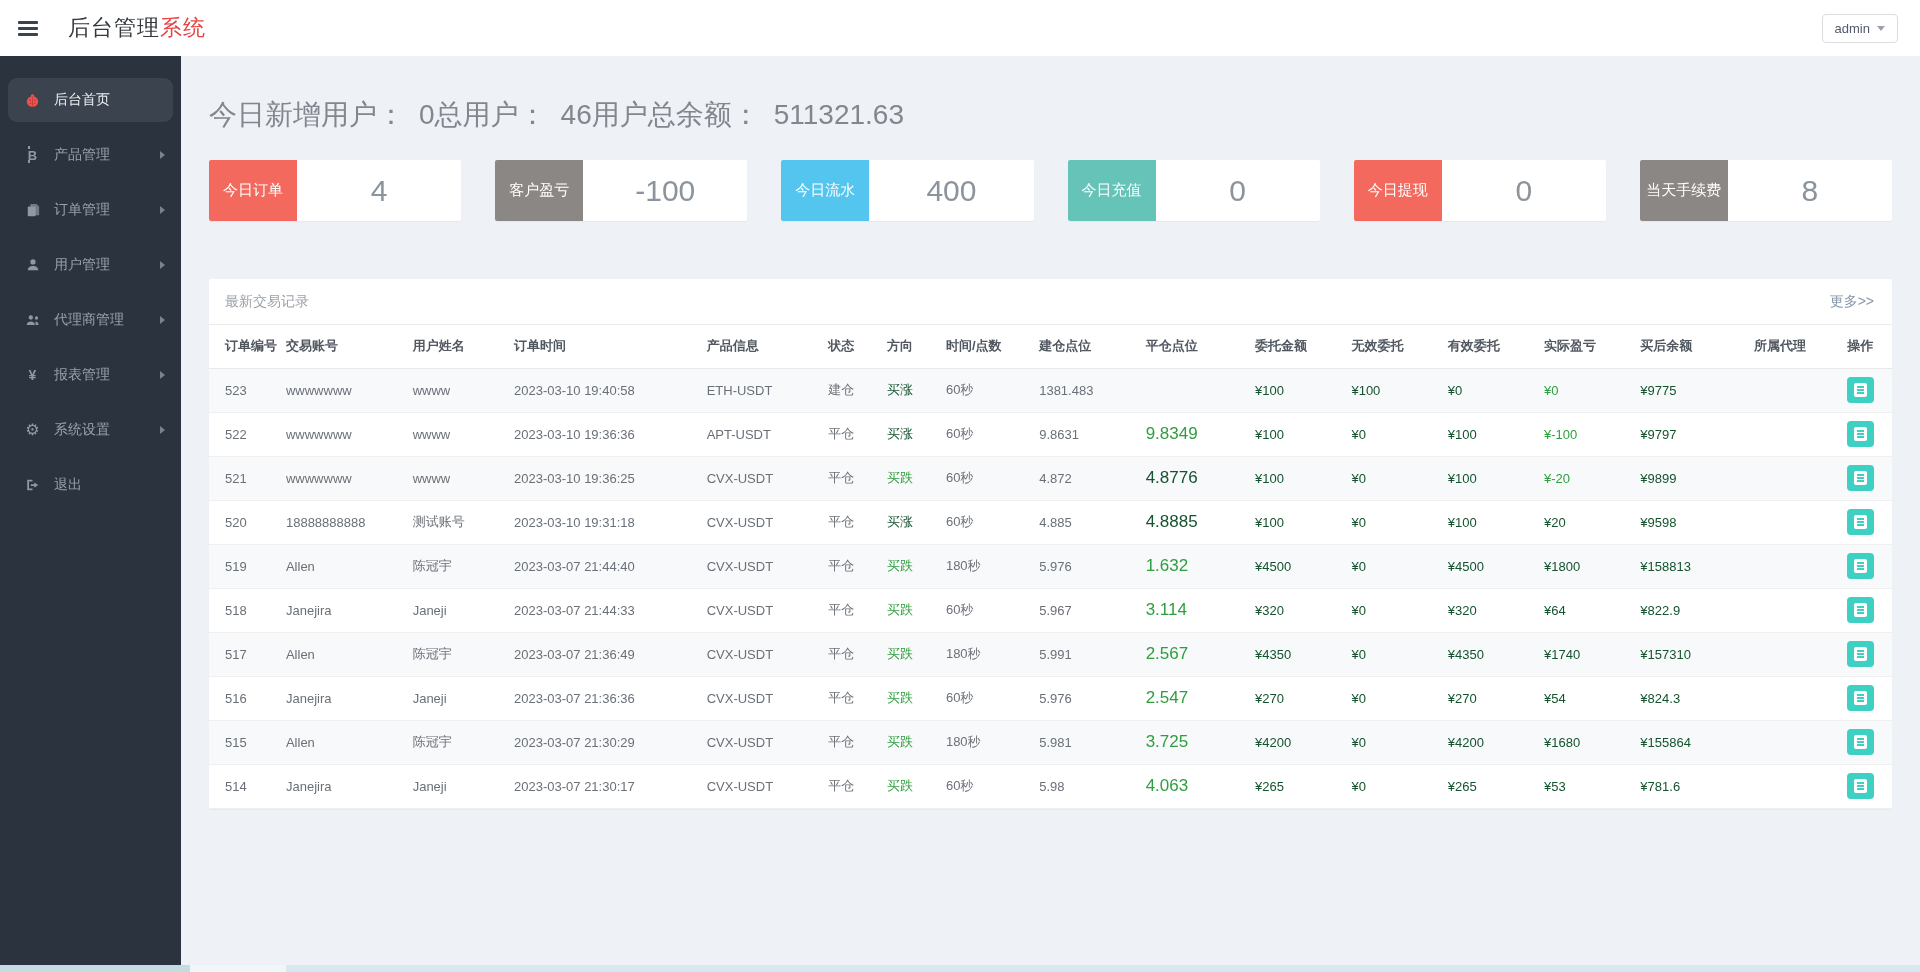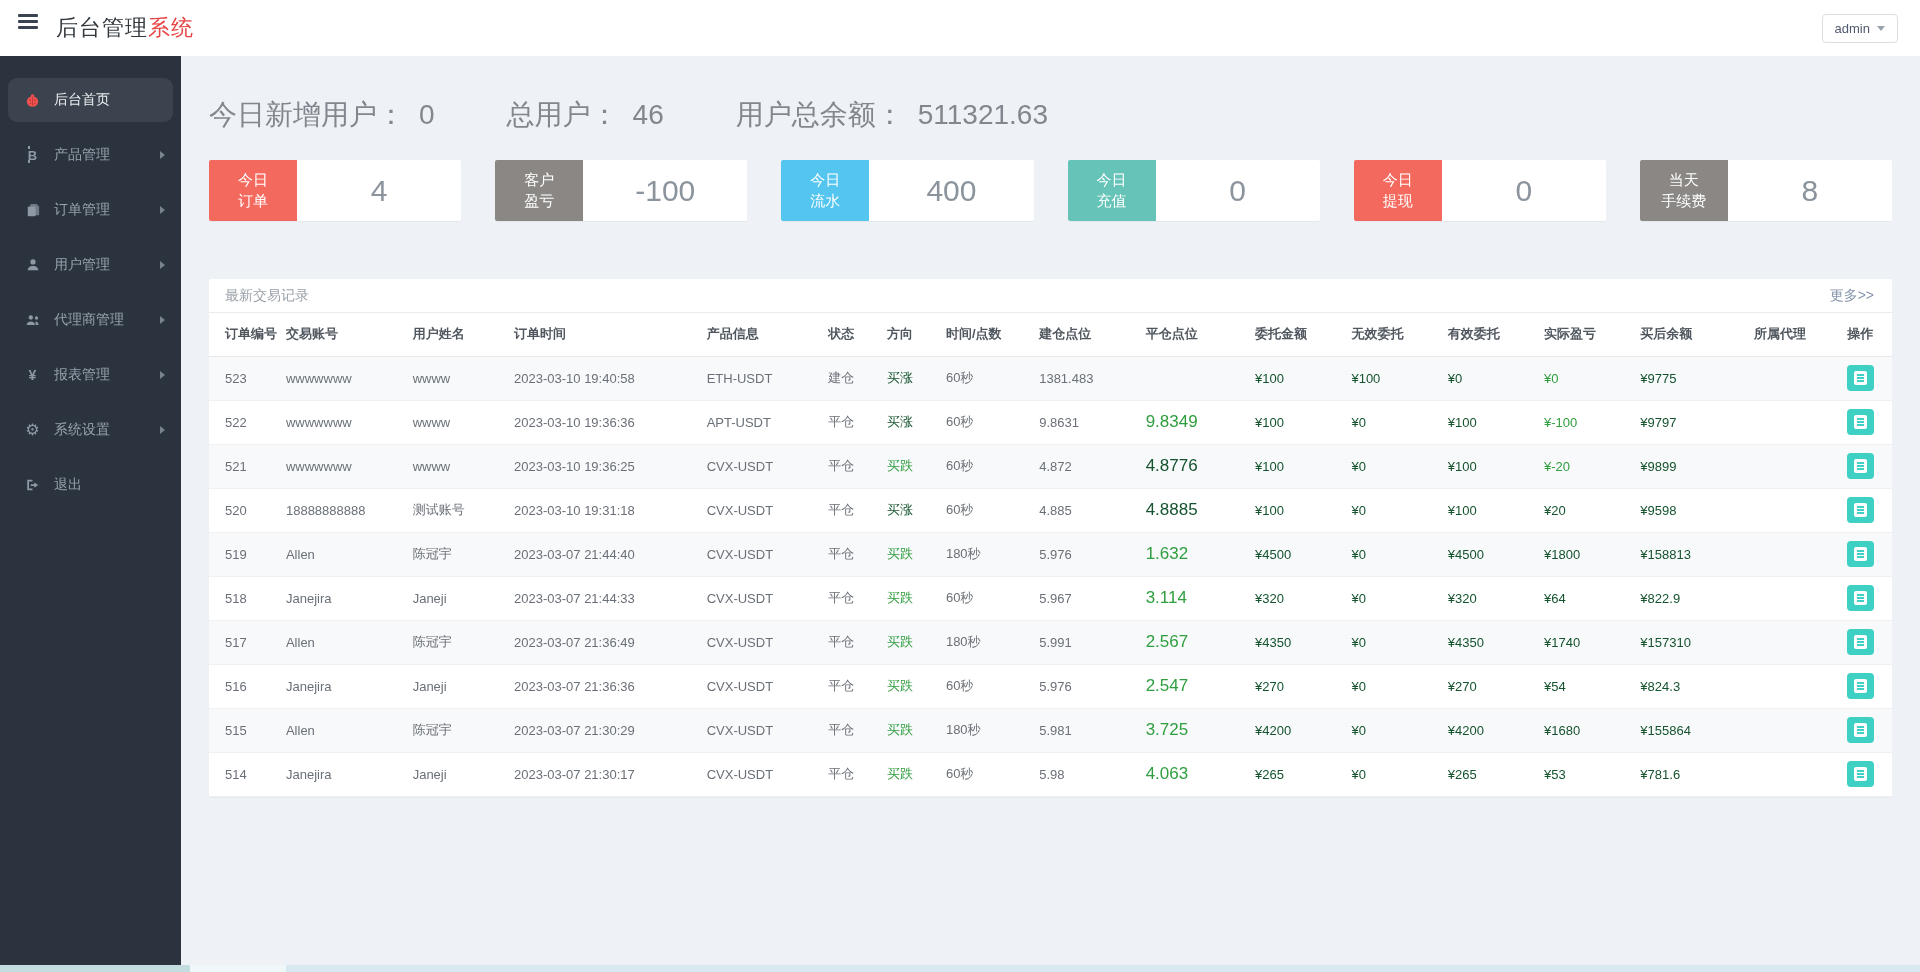--- a/index.html
+++ b/index.html
@@ -8,7 +8,7 @@
 
   
   header { height:56px; background:#fff; display:flex; align-items:center; justify-content:space-between; padding:0 22px 0 18px; position:relative; z-index:5; }
-  .h-left { display:flex; align-items:flex-start; gap:16px; }
+  .h-left { display:flex; align-items:center; gap:28px; }
   .hamburger { width:22px; height:16px; position:relative; cursor:pointer; display:inline-block; }
   .hamburger i { position:absolute; left:0; top:1px; width:20px; height:2.5px; background:#3c4350; box-shadow:0 6px 0 #3c4350, 0 12px 0 #3c4350; border-radius:1px; }
   h1.app-title { font-size:22px; font-weight:400; color:#33393f; letter-spacing:1px; }

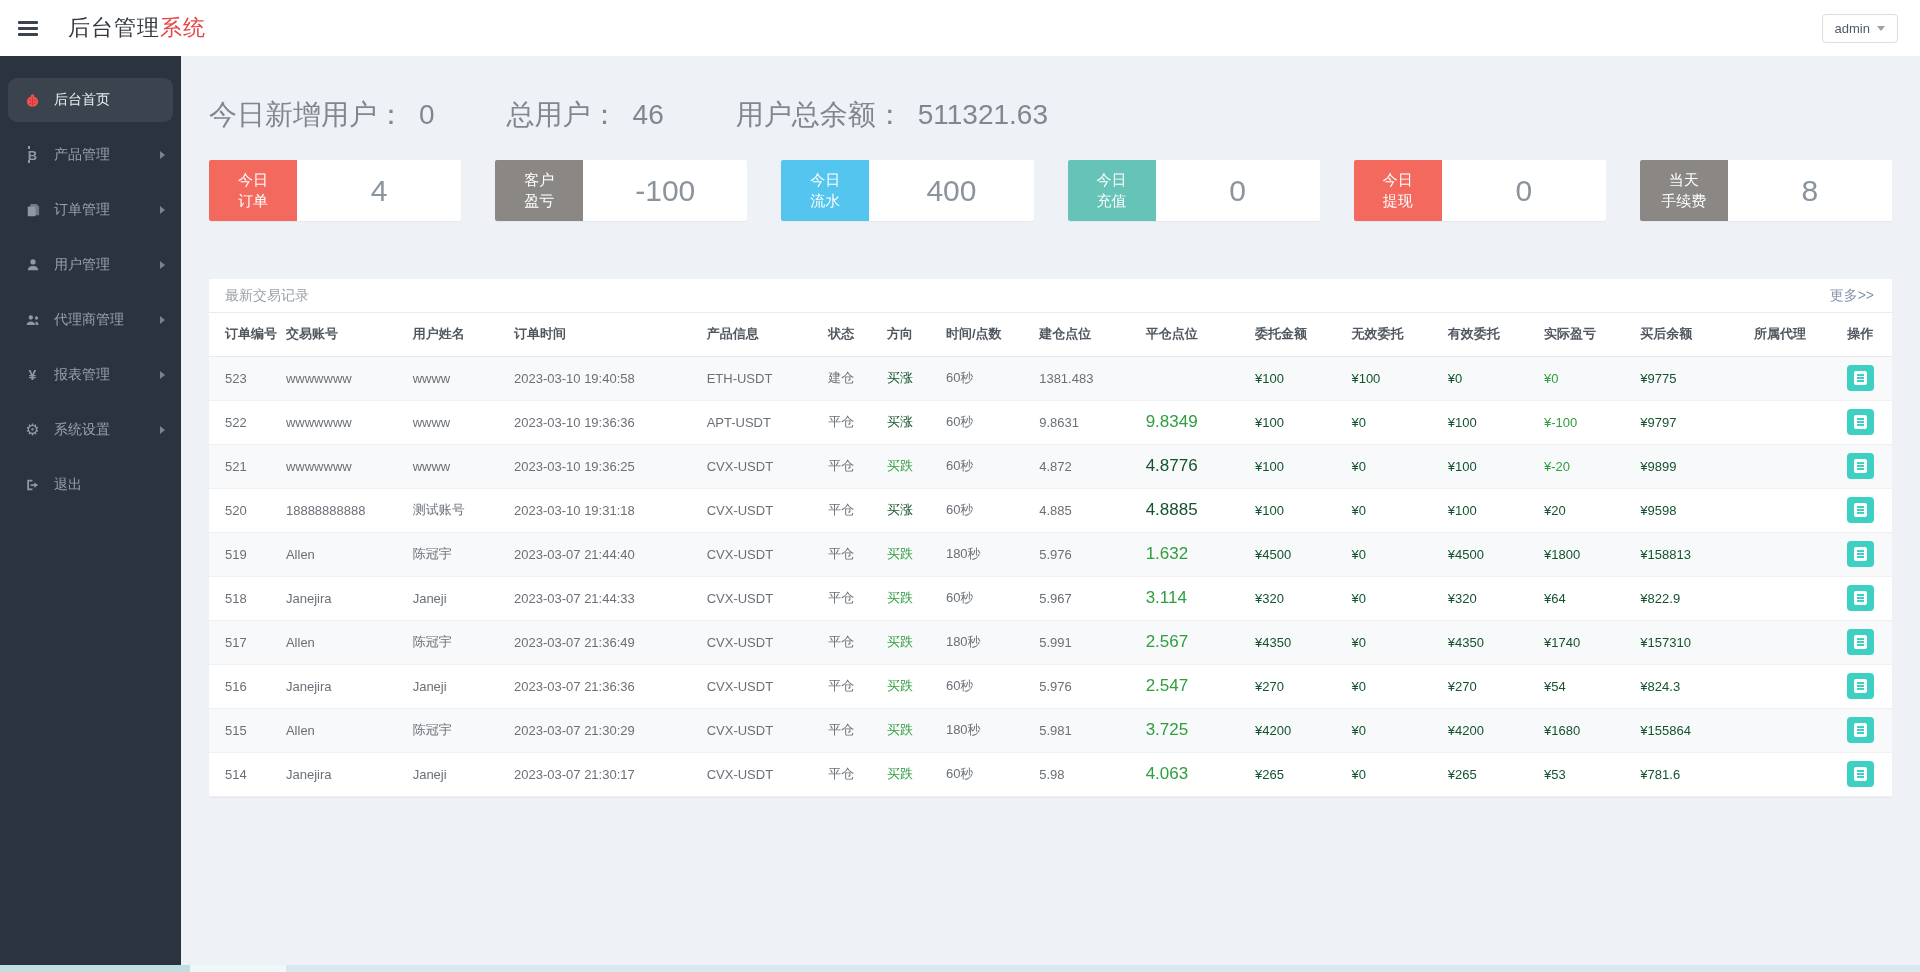--- a/index.html
+++ b/index.html
@@ -34,7 +34,7 @@
   .icon-gear::before { content:"⚙"; font-size:16px; color:#8e99a5; line-height:1; }
 
   
-  .summary { margin-top:40px; display:flex; align-items:baseline; gap:72px; color:#82878f; font-size:28px; }
+  .summary { margin-top:40px; display:flex; align-items:baseline; color:#82878f; font-size:28px; }
   .sum-item { display:flex; align-items:baseline; gap:14px; }
 
   

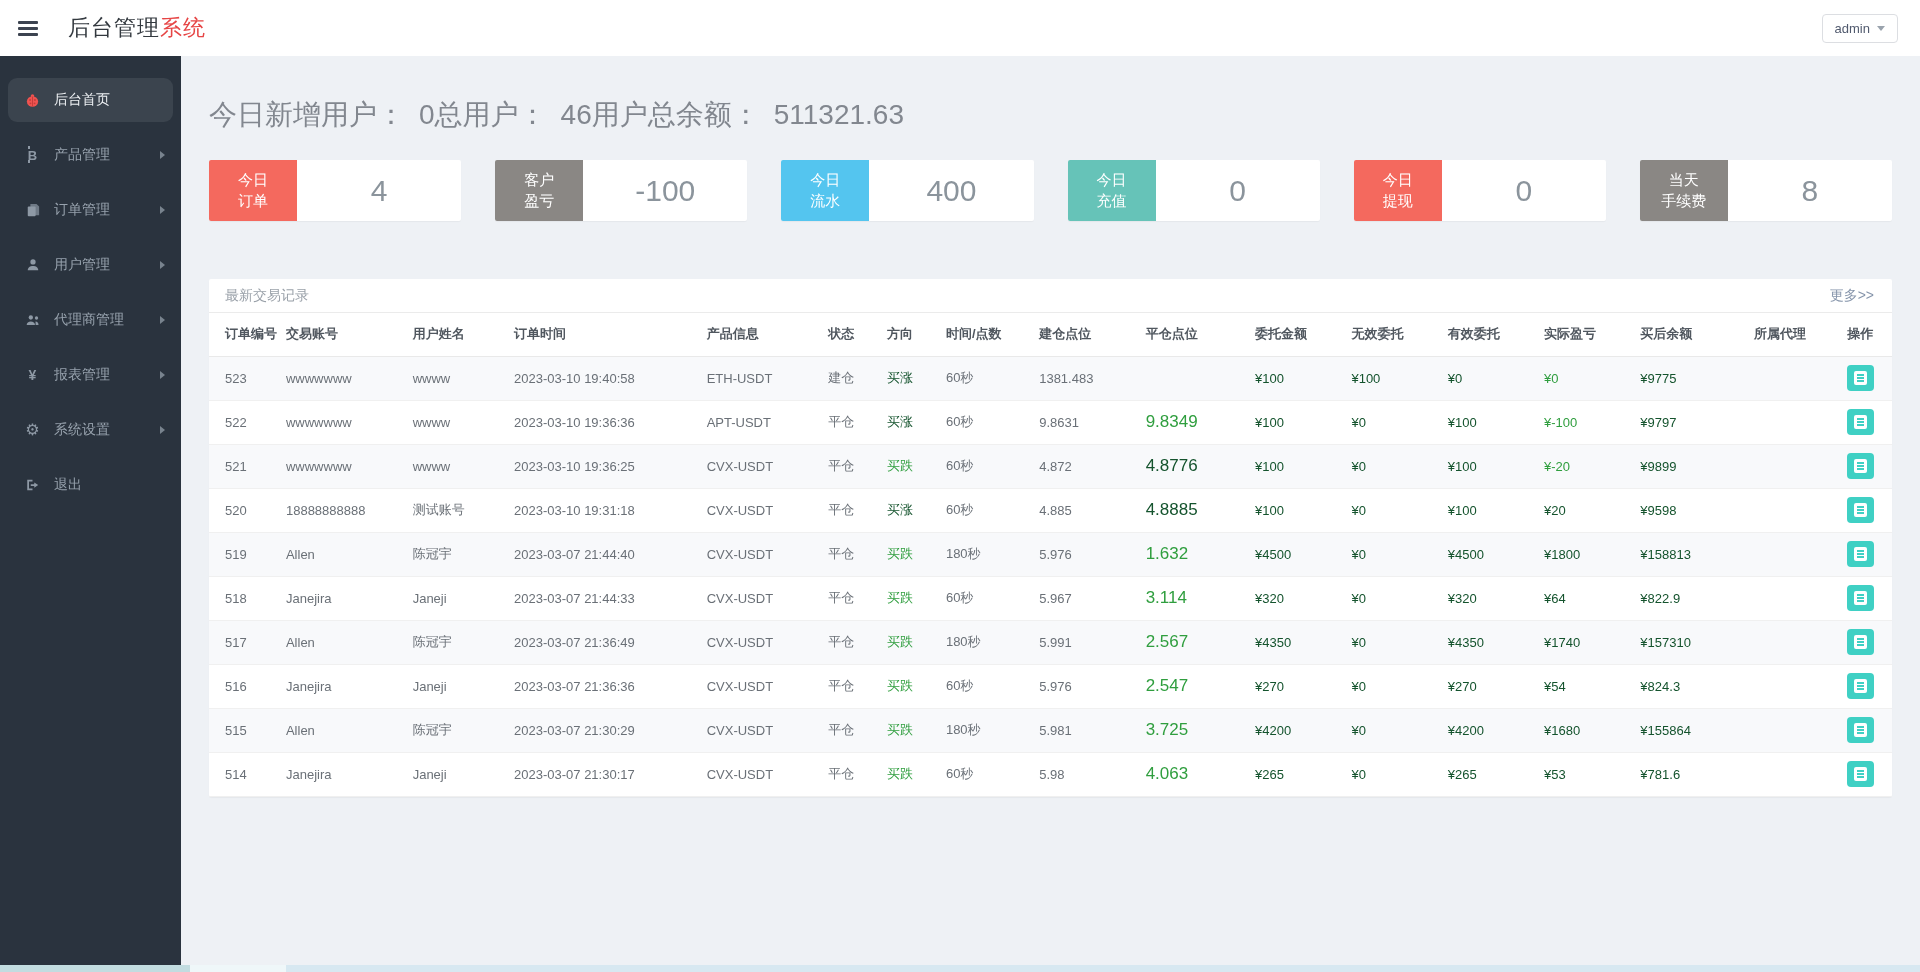--- a/index.html
+++ b/index.html
@@ -40,7 +40,7 @@
   
   .cards { margin-top:26px; display:flex; gap:34px; }
   .stat-card { flex:1; height:61px; display:flex; background:#fff; border-radius:2px; overflow:hidden; box-shadow:0 1px 1px rgba(0,0,0,0.04); }
-  .stat-label { width:88px; flex:none; color:#fff; font-size:15px; display:flex; flex-direction:column; justify-content:center; align-items:center; line-height:1.35; text-align:center; }
+  .stat-label { width:88px; flex:none; color:#fff; font-size:15px; display:flex; flex-direction:row; justify-content:center; align-items:center; line-height:1.35; text-align:center; }
   .stat-value { flex:1; display:flex; align-items:center; justify-content:center; font-size:30px; color:#8b949c; font-weight:200; }
 
   

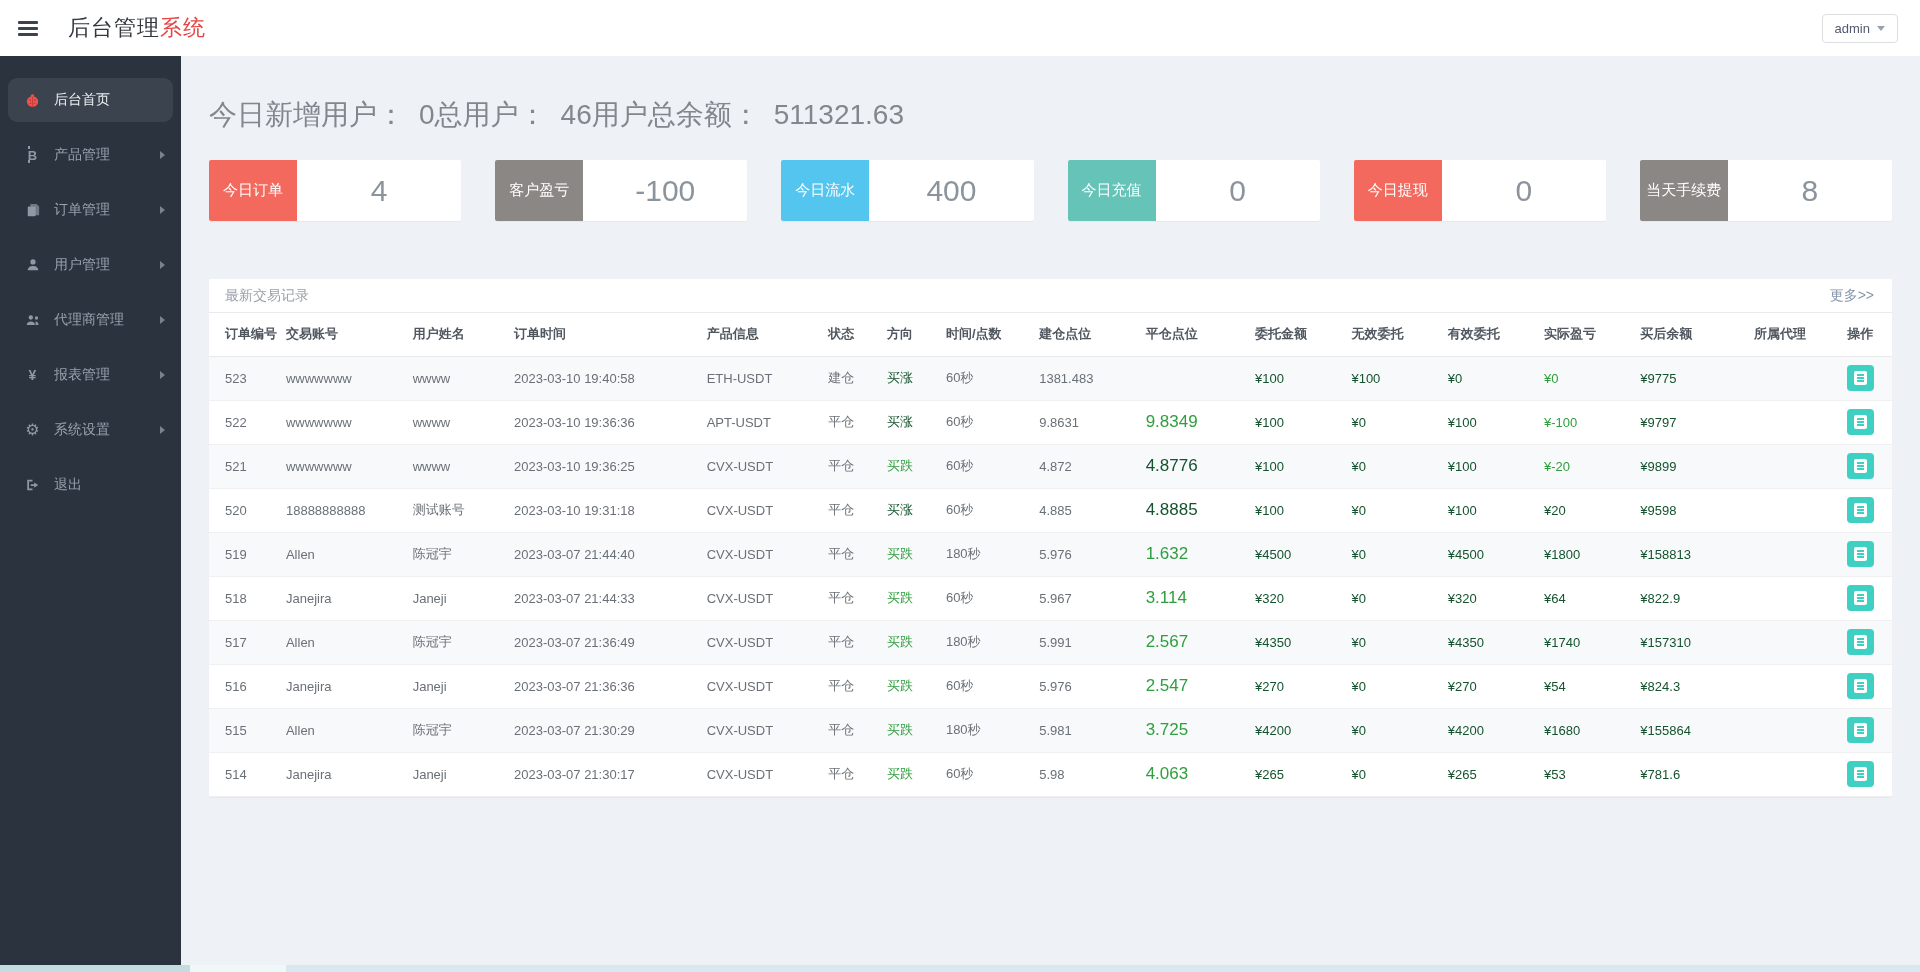--- a/index.html
+++ b/index.html
@@ -45,7 +45,7 @@
 
   
   .panel { margin-top:58px; background:#fff; border-radius:2px; box-shadow:0 1px 1px rgba(0,0,0,0.04); }
-  .panel-head { height:34px; display:flex; align-items:center; justify-content:space-between; padding:0 18px 0 16px; border-bottom:1px solid #ebebeb; }
+  .panel-head { height:46px; display:flex; align-items:center; justify-content:space-between; padding:0 18px 0 16px; border-bottom:1px solid #ebebeb; }
   .panel-title { font-size:14px; color:#9aa1a9; }
   .more { font-size:14px; color:#8695ab; cursor:pointer; text-decoration:none; }
 

